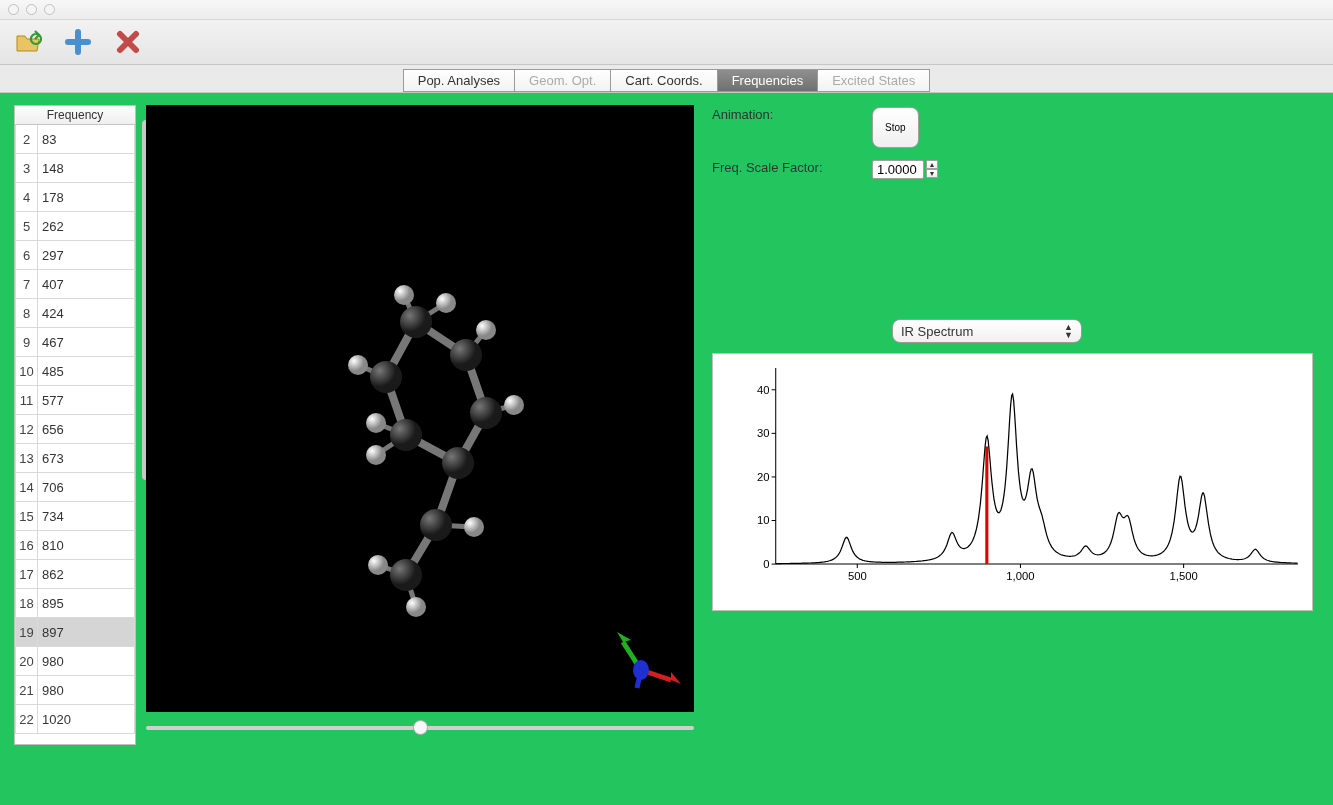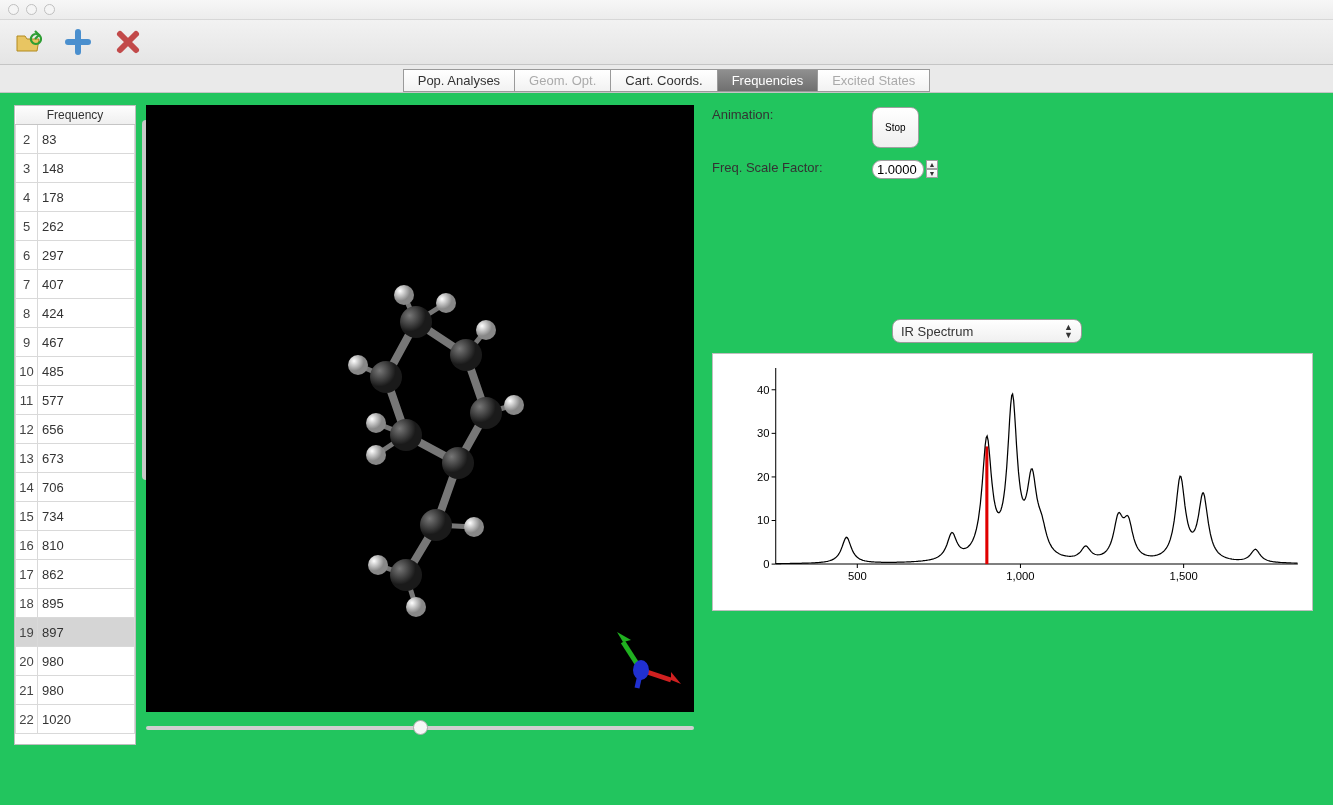--- a/index.html
+++ b/index.html
@@ -158,7 +158,7 @@
 .num-input {
   width: 52px;
   border: 1px solid #a0a0a0;
-  border-radius: 9px;
+  border-radius: 2px;
   padding: 1px 4px;
   font-size: 13px;
 }

